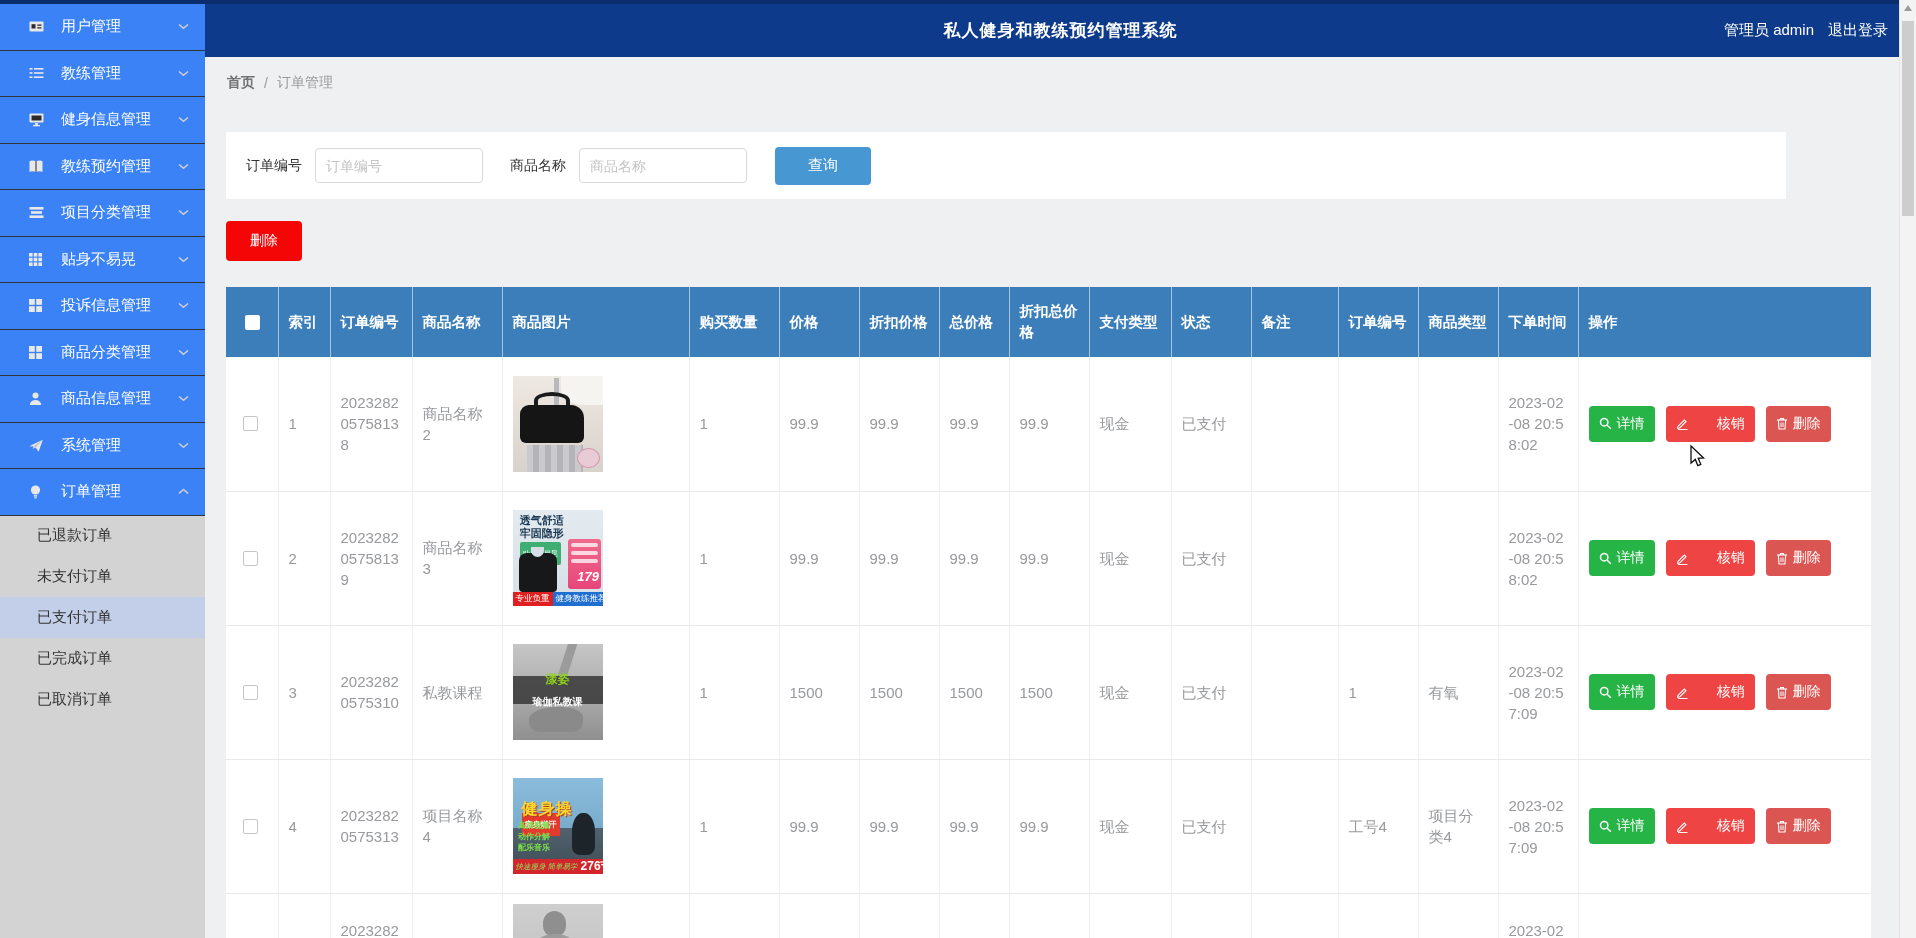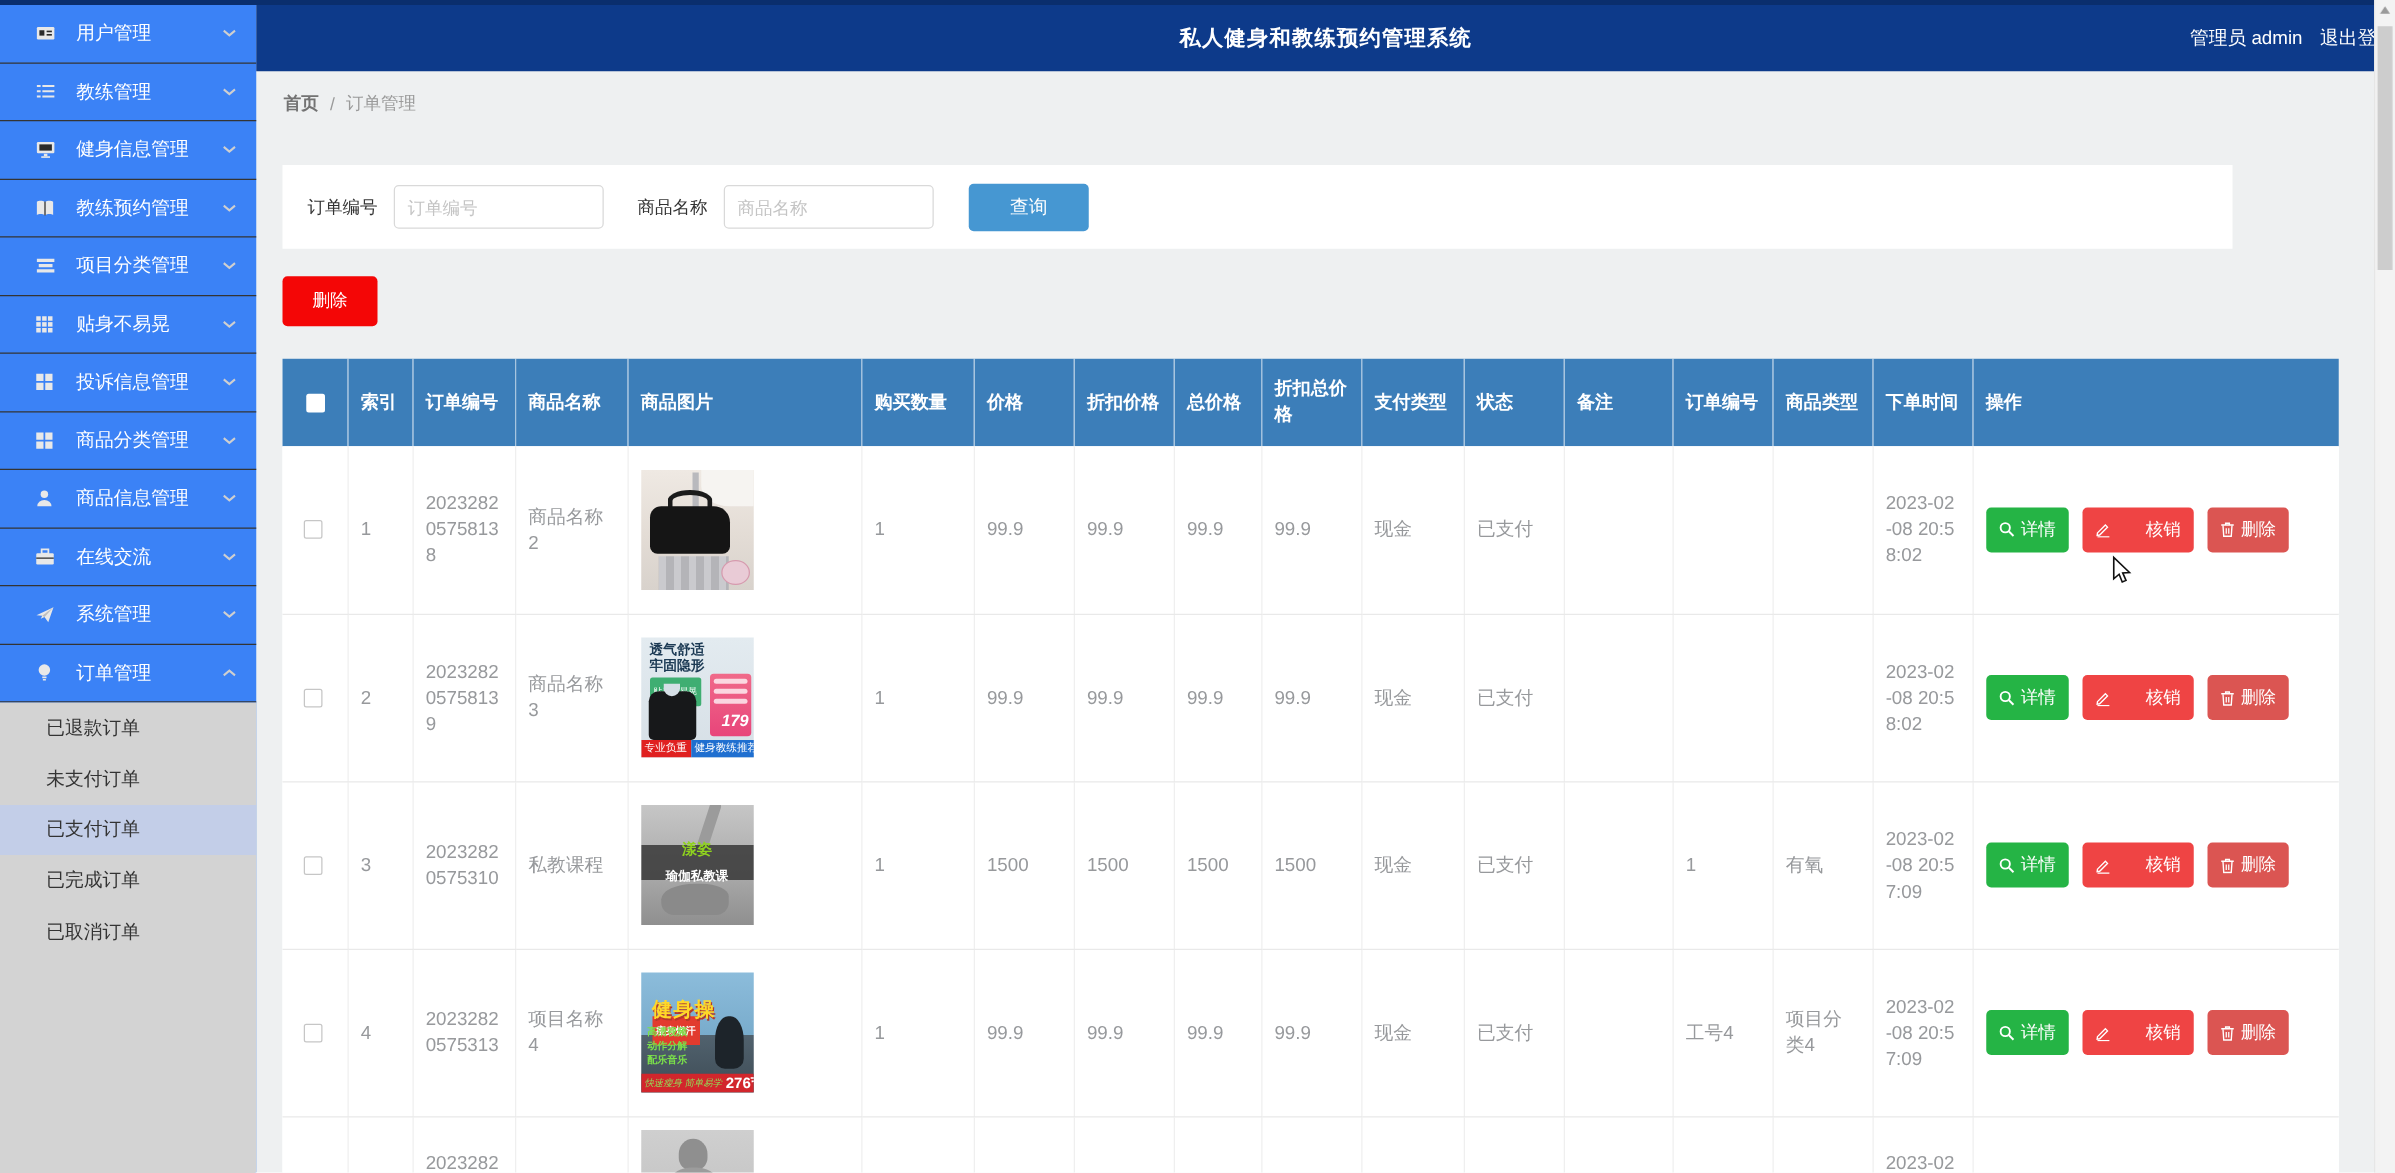--- a/index.html
+++ b/index.html
@@ -30,7 +30,7 @@
   .appbar { height:53px; background:#0d3a8a; display:flex; align-items:center; position:relative; }
   .app-title { position:absolute; left:50%; transform:translateX(-50%);
                color:#fff; font-size:17px; font-weight:bold; letter-spacing:1px; white-space:nowrap; }
-  .app-user { margin-left:auto; color:#fff; font-size:15px; 
+  .app-user { margin-left:auto; color:#fff; font-size:15px; padding-right:28px;
               display:flex; gap:14px; align-items:center; }
   .crumbs { height:52px; display:flex; align-items:center; padding-left:22px;
             font-size:14px; color:#9a9a9a; gap:9px; }

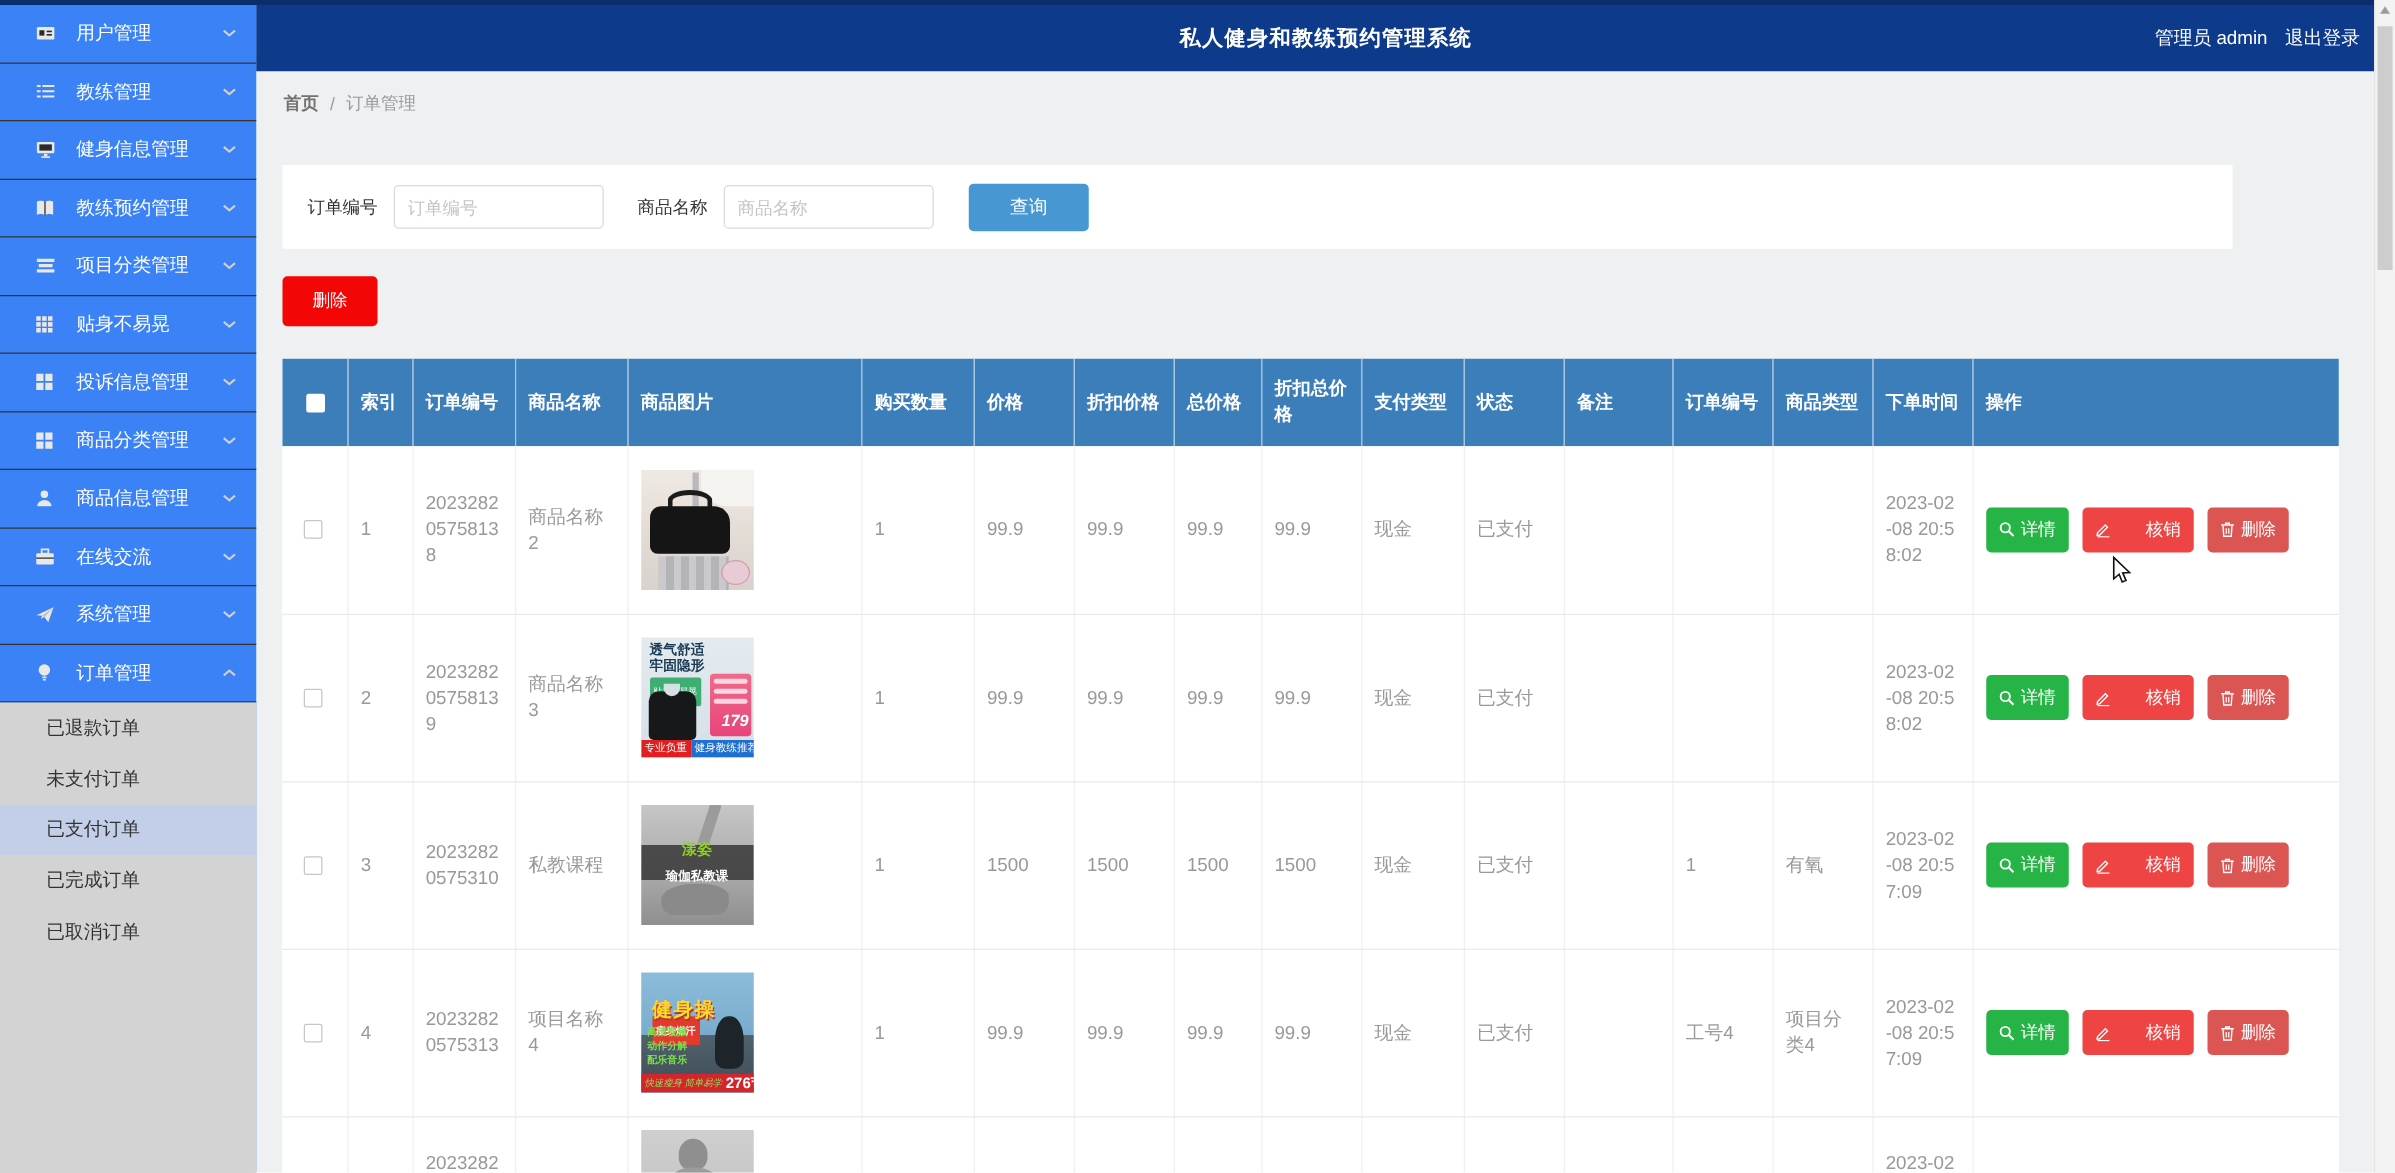--- a/index.html
+++ b/index.html
@@ -303,21 +303,6 @@
         </span>
     </div>
 
-    <div class="side-item">
-      <span class="s-icon">
-        <svg width="16" height="15" viewBox="0 0 16 15">
-            <rect x="5.3" y="1.5" width="5.4" height="3.4" fill="none" stroke="#e8e8e8" stroke-width="1.4"></rect>
-            <rect x="1" y="4.5" width="14" height="9" rx="1" fill="#e8e8e8"></rect>
-            <rect x="1" y="8" width="14" height="1" fill="#2b2b2b"></rect>
-          </svg>
-      </span>
-      <span class="s-label">在线交流</span>
-      <span class="chev">
-          <svg width="11" height="7">
-            <polyline points="1,1.5 5.5,5.3 10,1.5" stroke="#cfcfcf" stroke-width="1.6" fill="none"></polyline>
-          </svg>
-        </span>
-    </div>
 
     <div class="side-item">
       <span class="s-icon">

